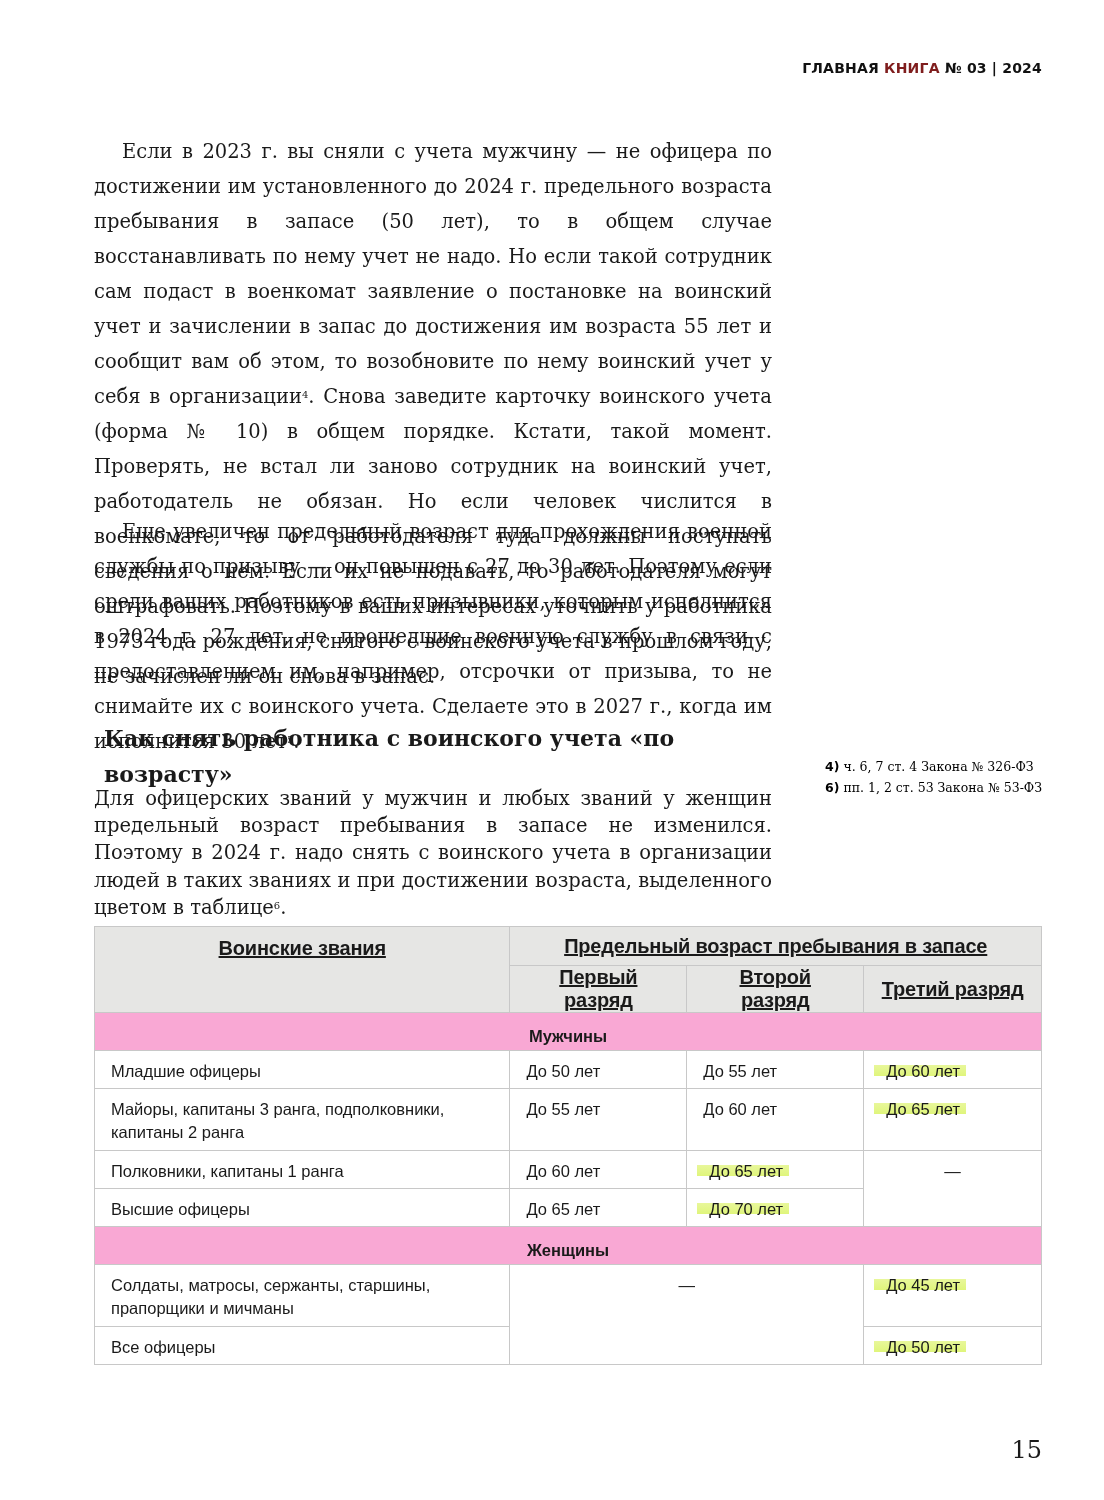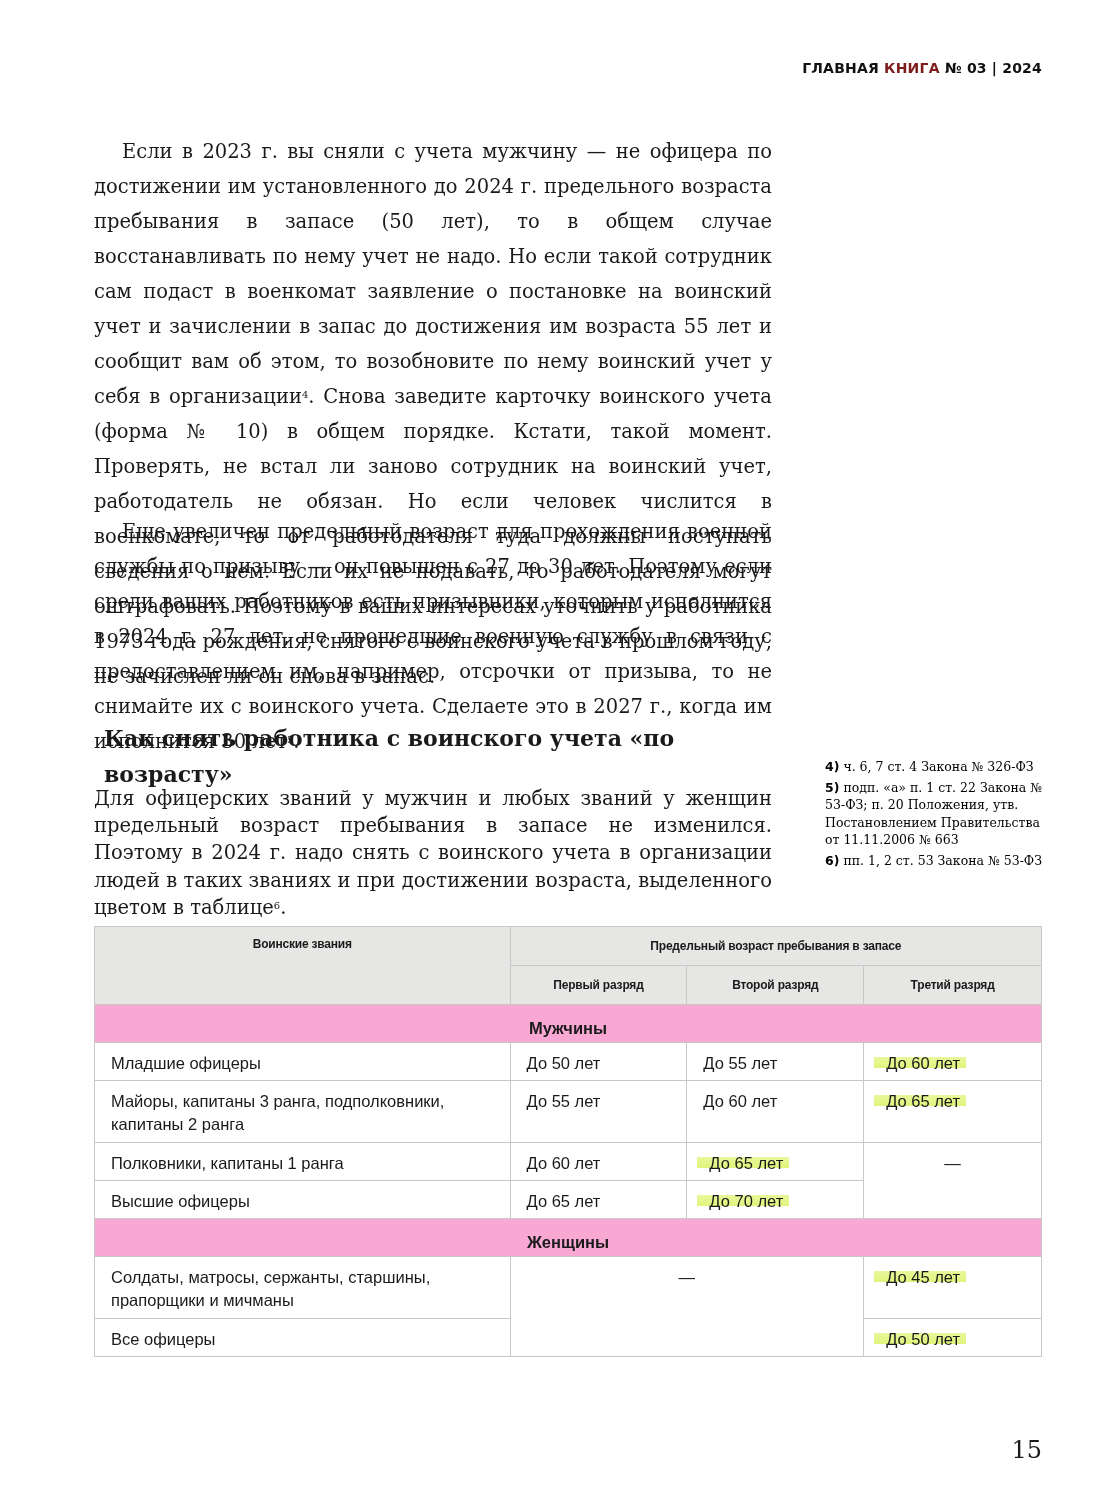--- a/index.html
+++ b/index.html
@@ -50,7 +50,6 @@
 
 <div class="notes">
   <div><b>4)</b> <span>ч. 6, 7 ст. 4 Закона № 326-ФЗ</span></div>
-  <div><b>5)</b> <span>подп. «а» п. 1 ст. 22 Закона № 53-ФЗ; п. 20 Положения, утв. Постановлением Правительства от 11.11.2006 № 663</span></div>
   <div><b>6)</b> <span>пп. 1, 2 ст. 53 Закона № 53-ФЗ</span></div>
 </div>
 

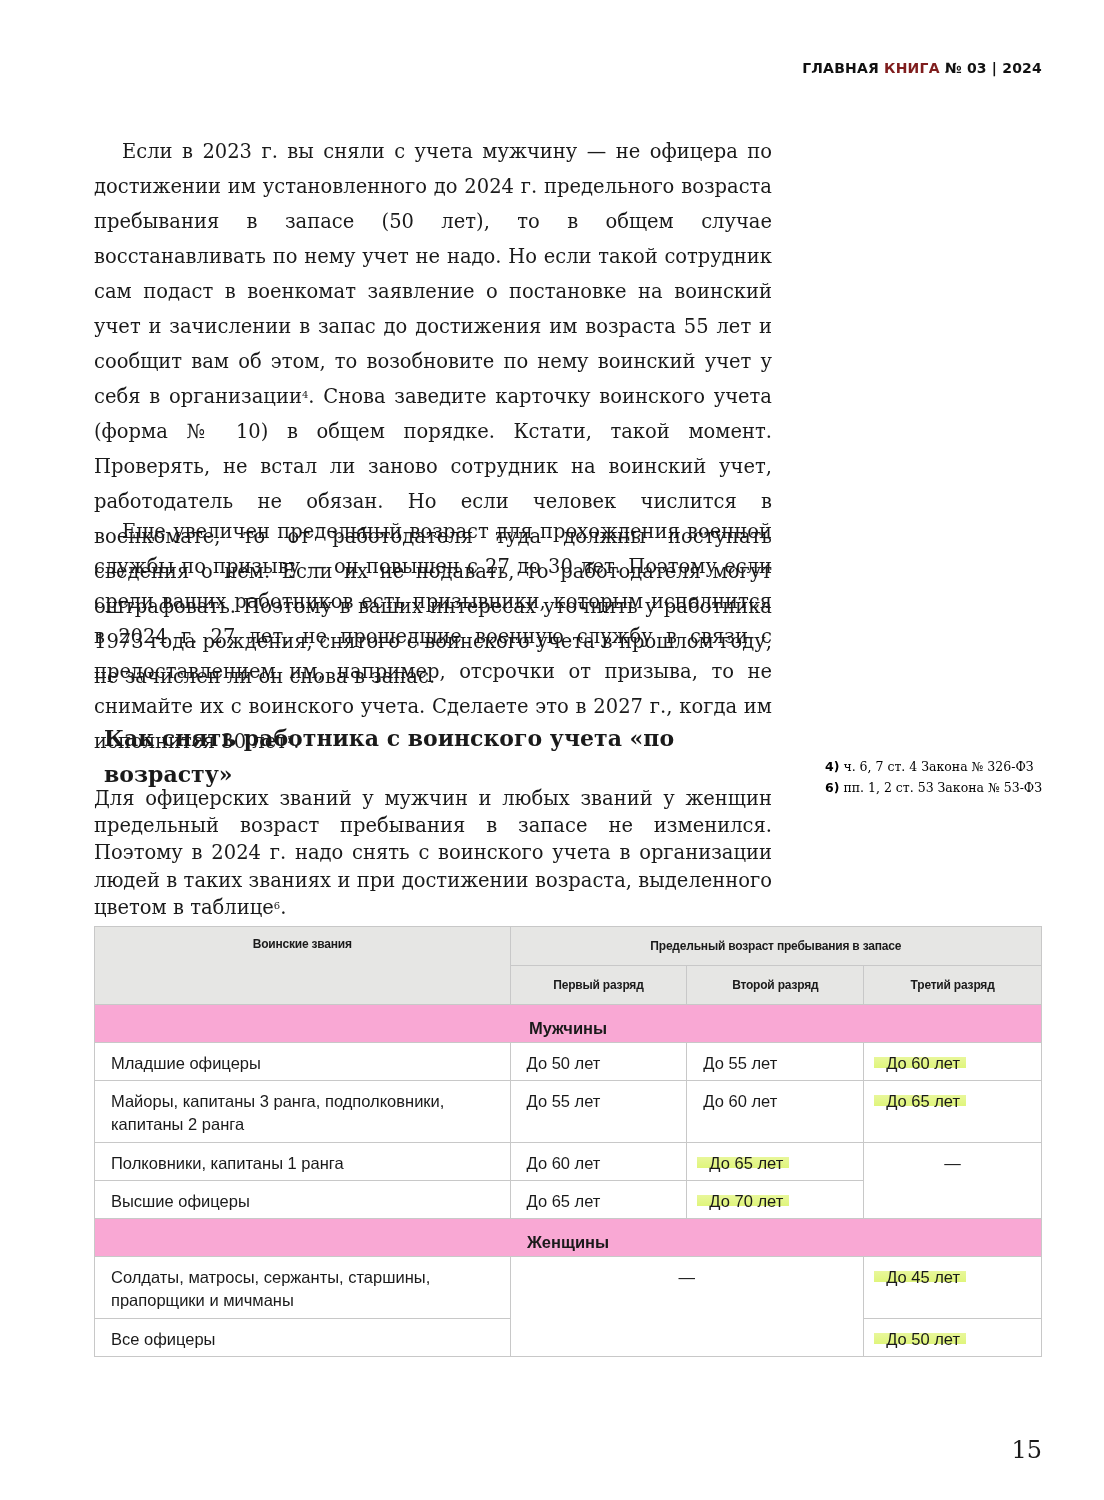--- a/index.html
+++ b/index.html
@@ -18,7 +18,7 @@
   .notes b{font-family:"DejaVu Sans",sans-serif;}
   table{position:absolute;left:94px;top:926px;width:948px;border-collapse:collapse;font-family:"Liberation Sans",sans-serif;font-size:16.5px;}
   td,th{border:1.5px solid #c8c8c8;padding:0 16px;vertical-align:top;}
-  th{background:#e6e6e4;font-weight:bold;text-align:center;height:38px;vertical-align:middle;font-size:12px;transform-origin:center;letter-spacing:-0.2px;}
+  th{background:#e6e6e4;font-weight:bold;text-align:center;height:38px;vertical-align:middle;font-size:20px;transform-origin:center;letter-spacing:-0.2px;text-decoration:underline;}
   th.rank{vertical-align:top;padding-top:10px;}
   td.group{background:#f9a8d4;text-align:center;font-weight:bold;height:38px;vertical-align:middle;}
   td{height:38px;padding-top:9px;line-height:23px;box-sizing:border-box;}

